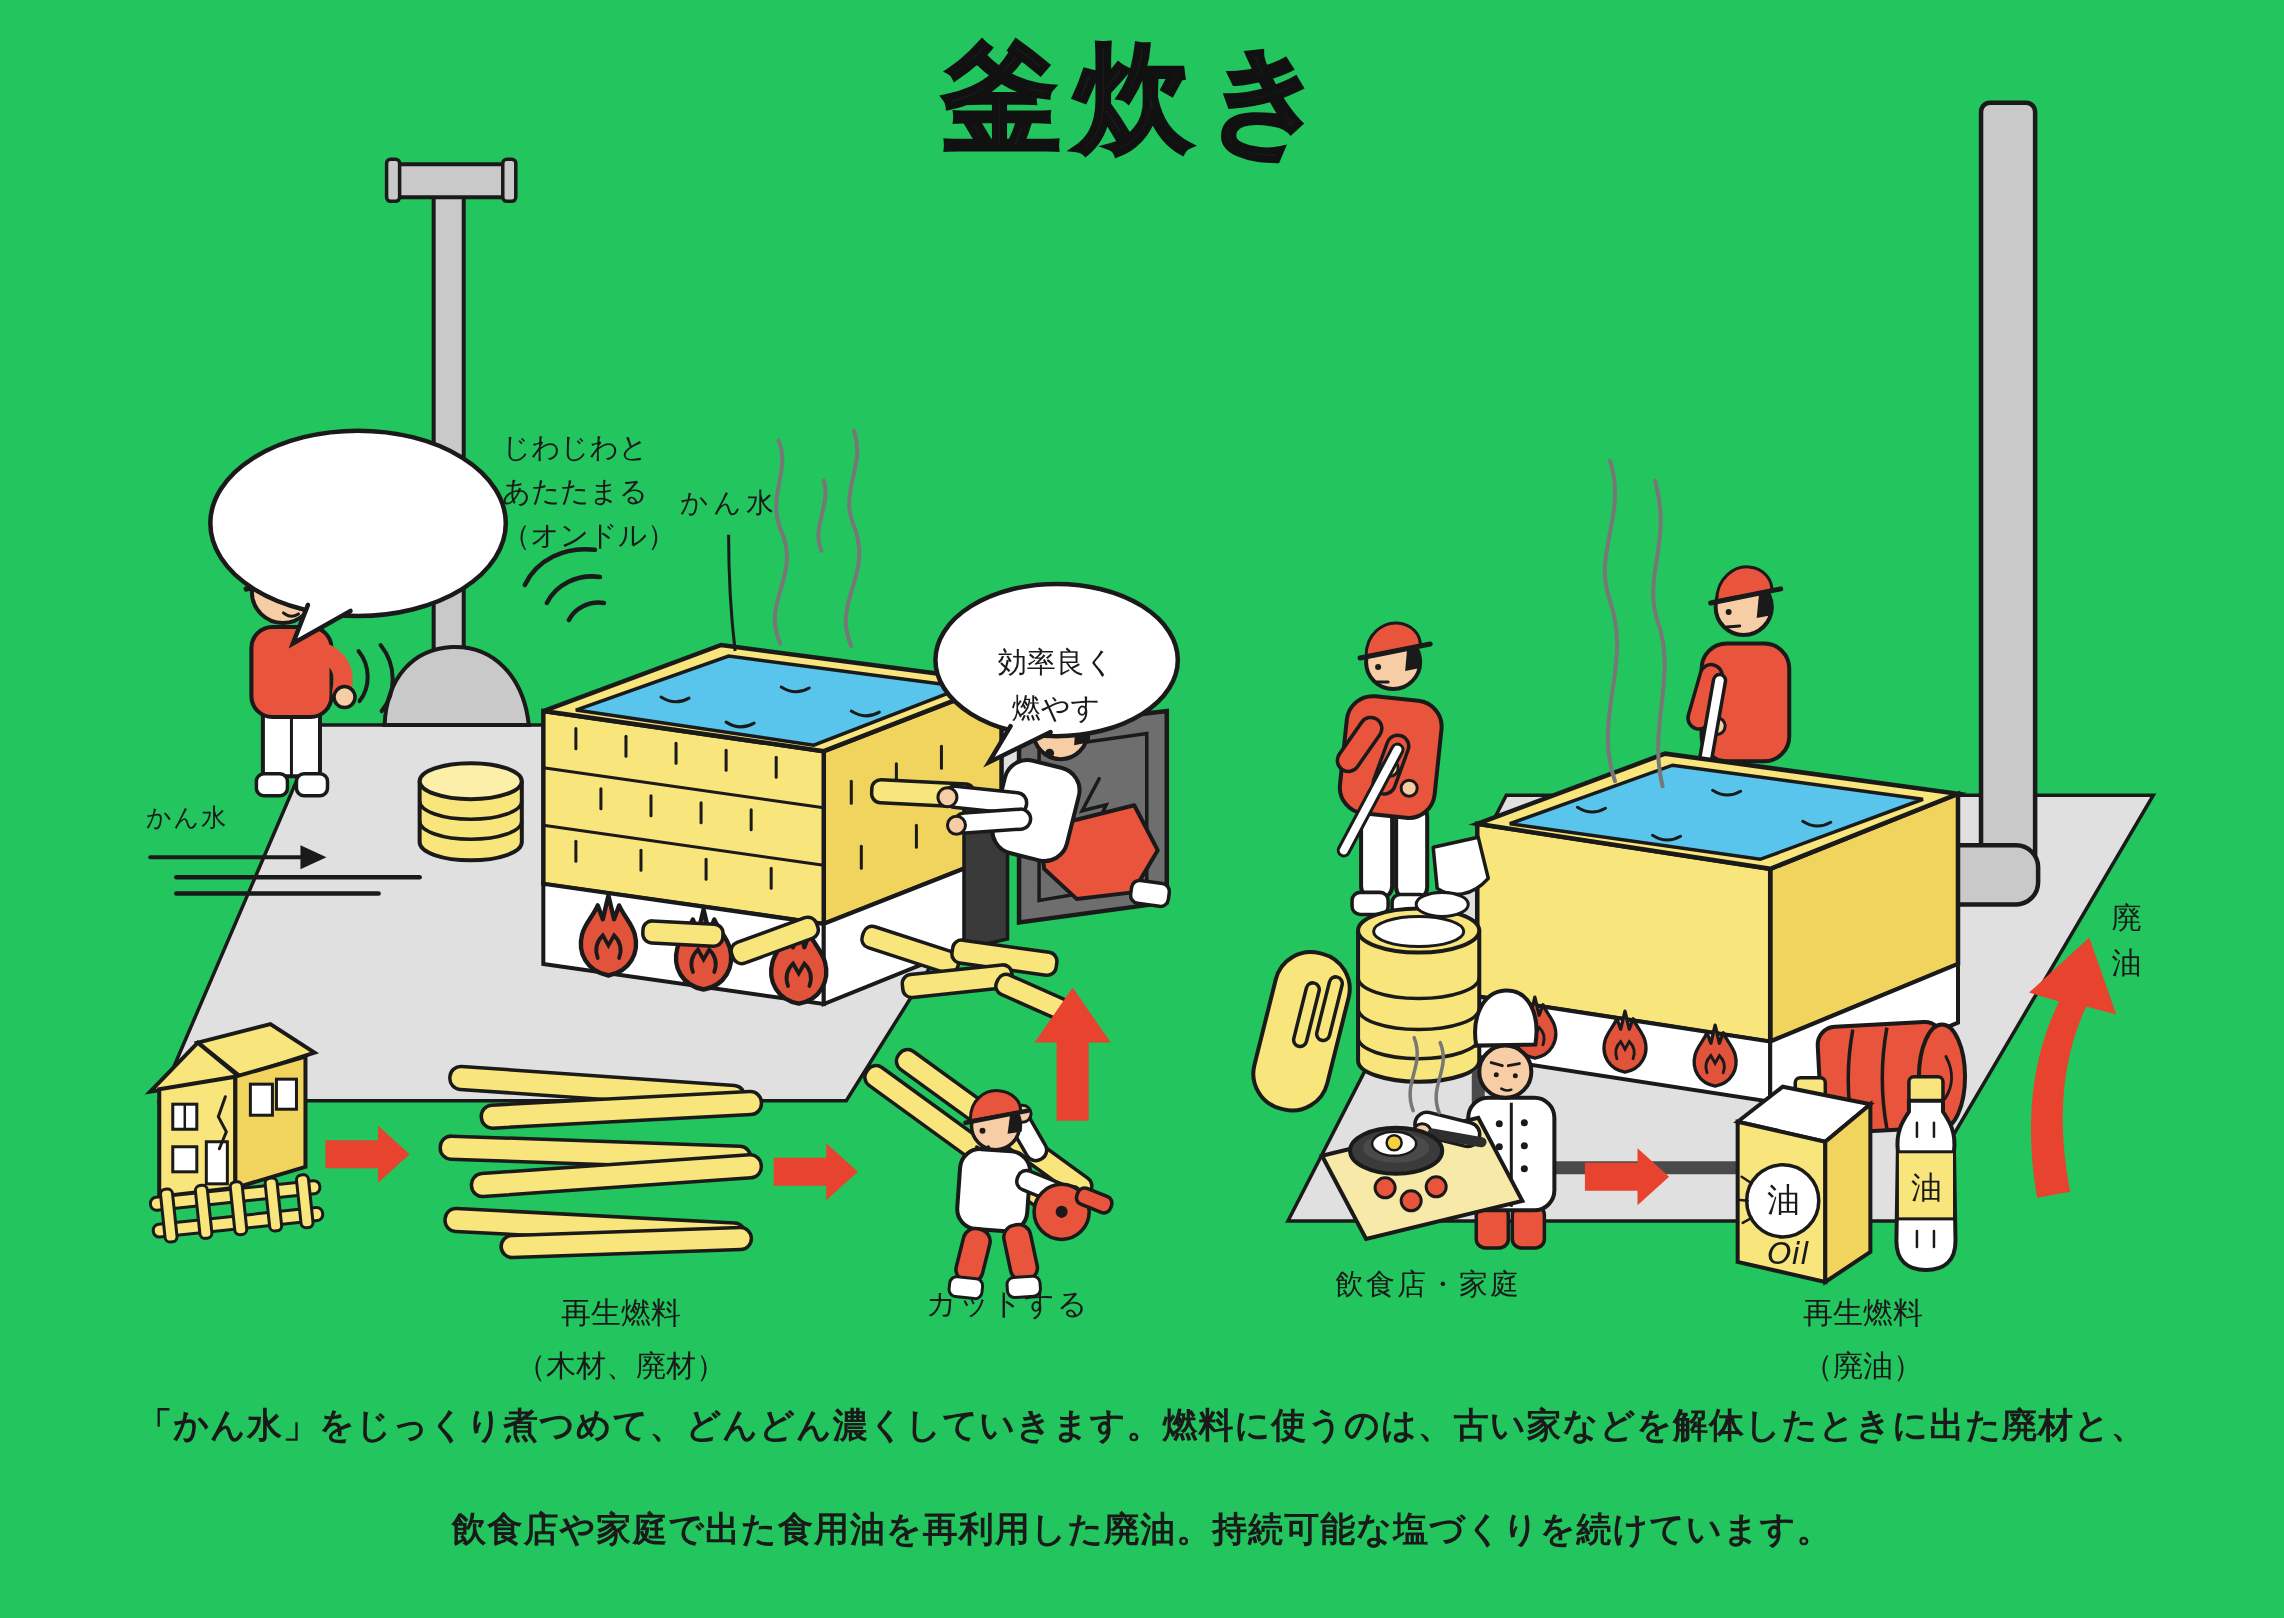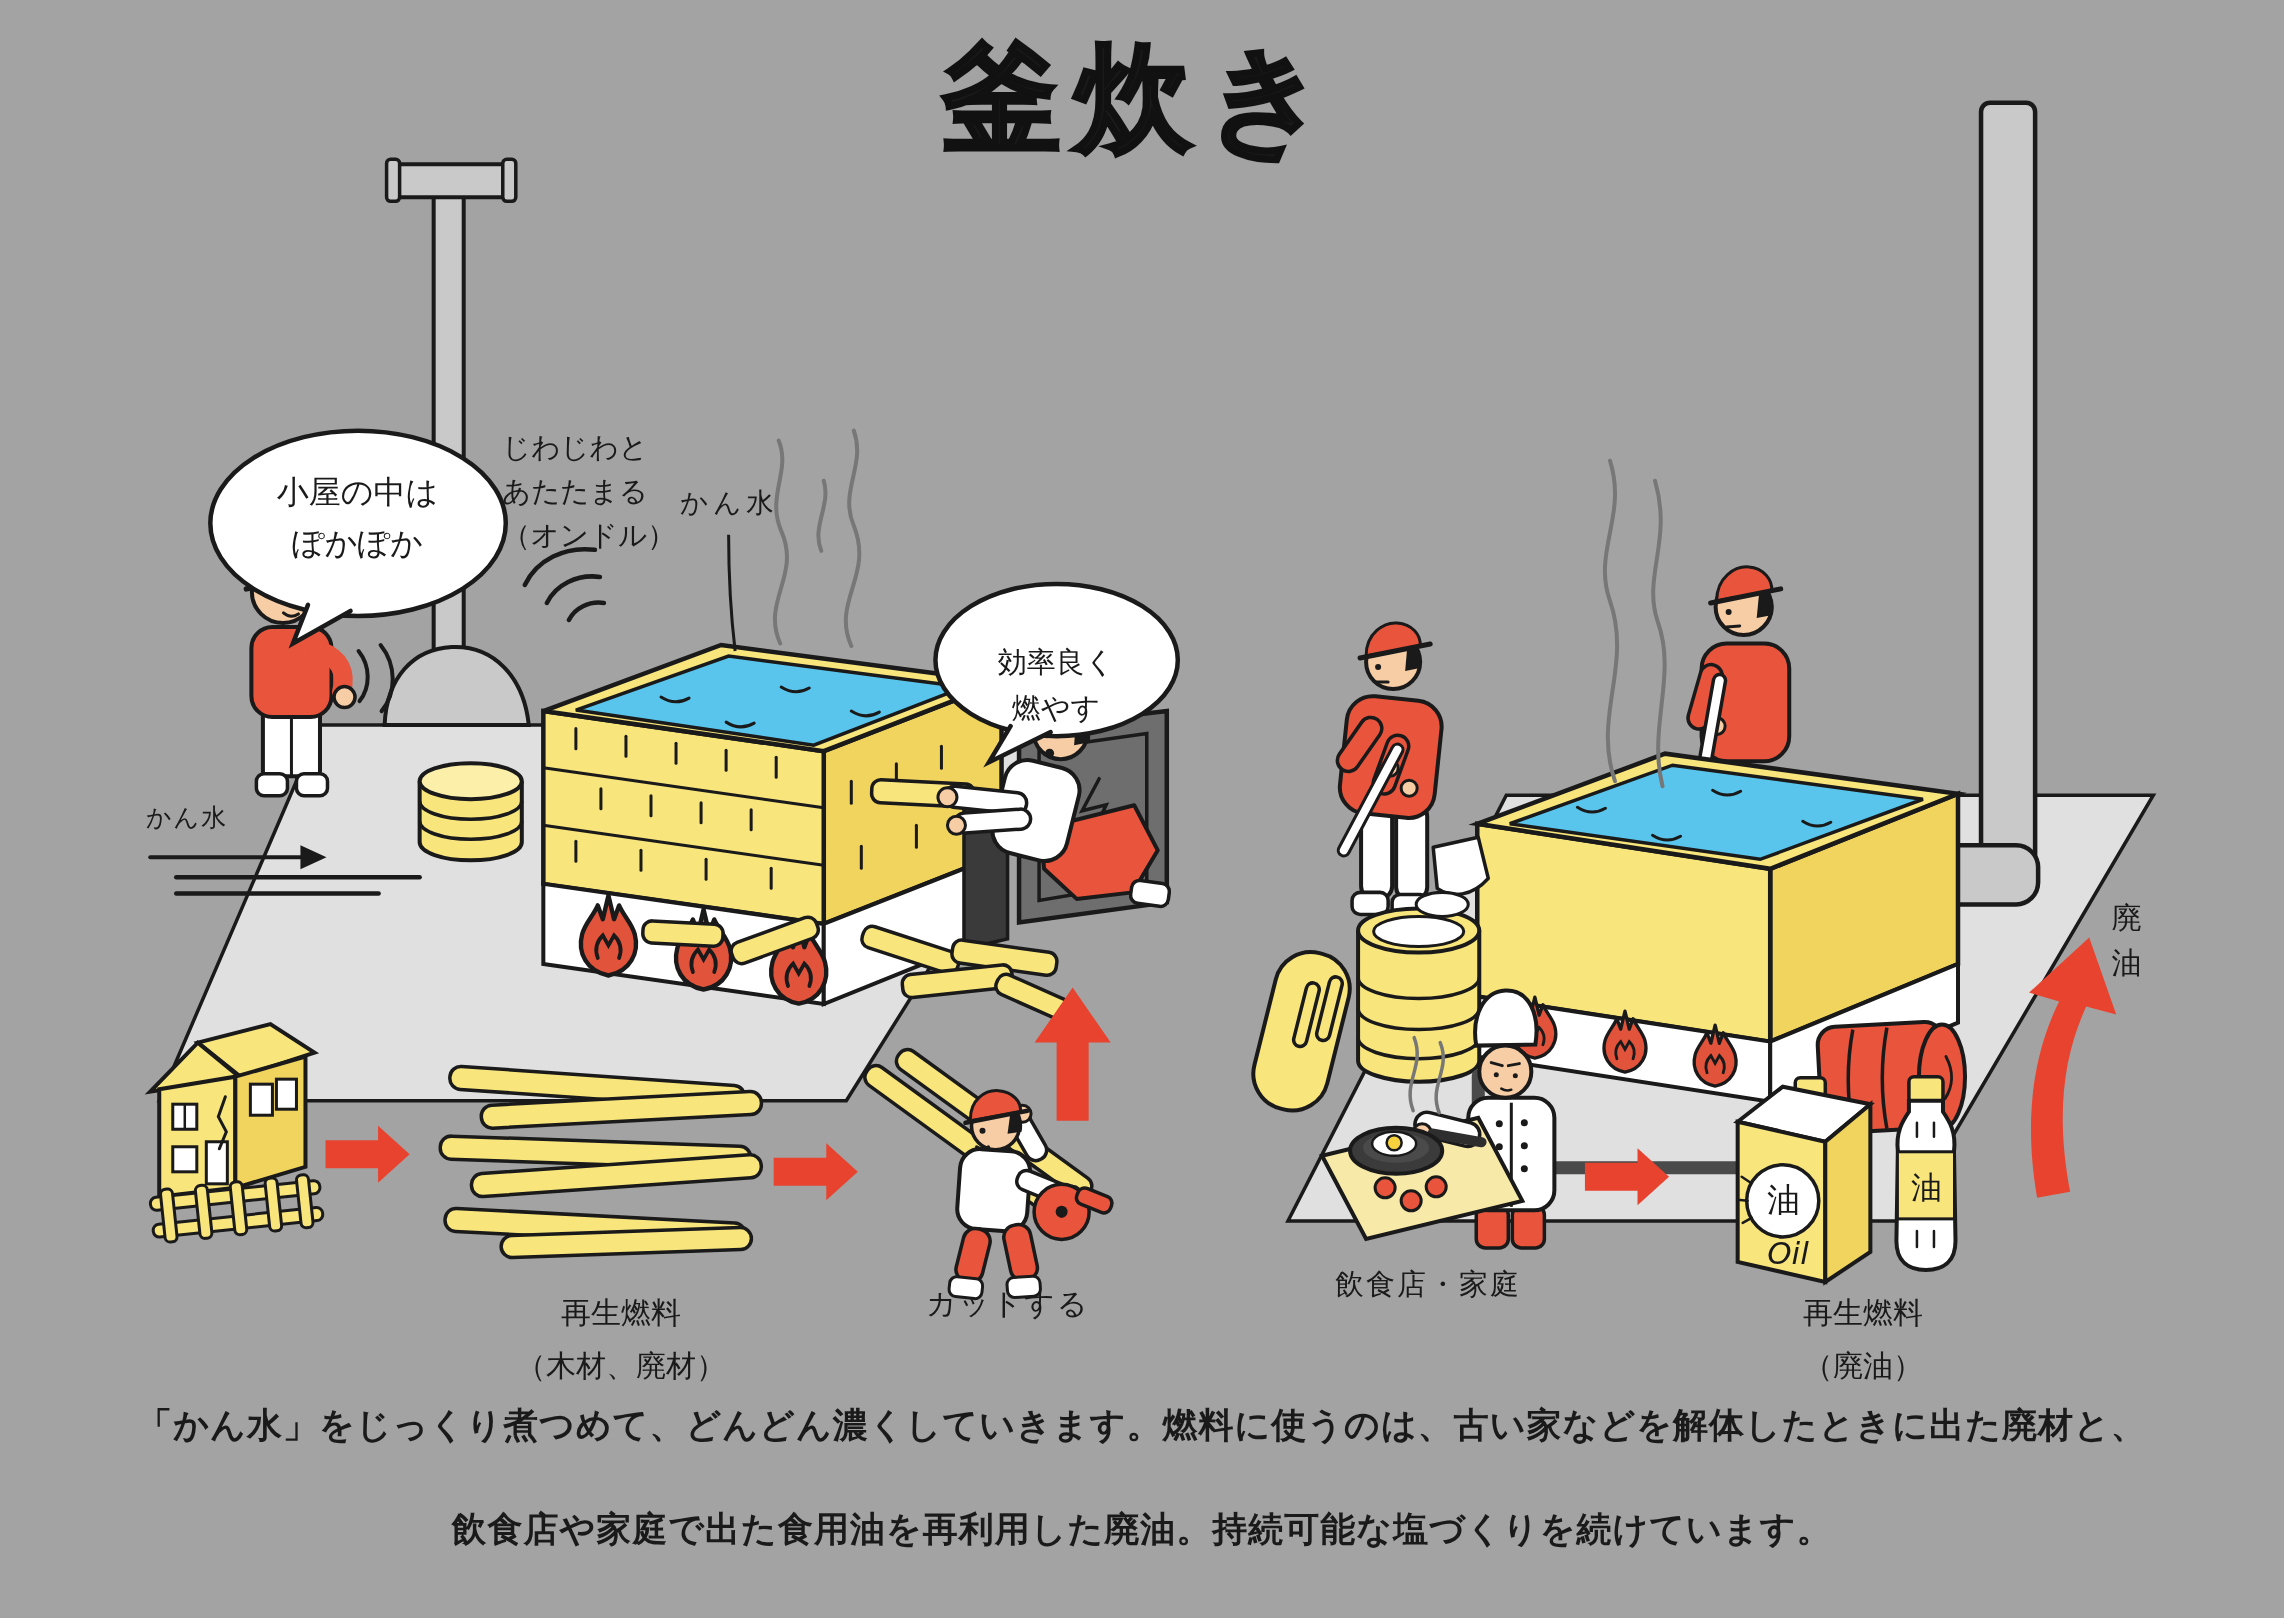--- a/index.html
+++ b/index.html
@@ -3,7 +3,7 @@
 <meta charset="utf-8">
 <style>
   html,body{margin:0;padding:0;background:#fff;}
-  #canvas{position:relative;width:2284px;height:1619px;background:#a3a3a3;overflow:hidden;
+  #canvas{position:relative;width:2284px;height:1619px;background:#22c55e;overflow:hidden;
           font-family:"DejaVu Sans",sans-serif;color:#1a1a1a;}
   .abs{position:absolute;}
   .pre{white-space:pre-line;}

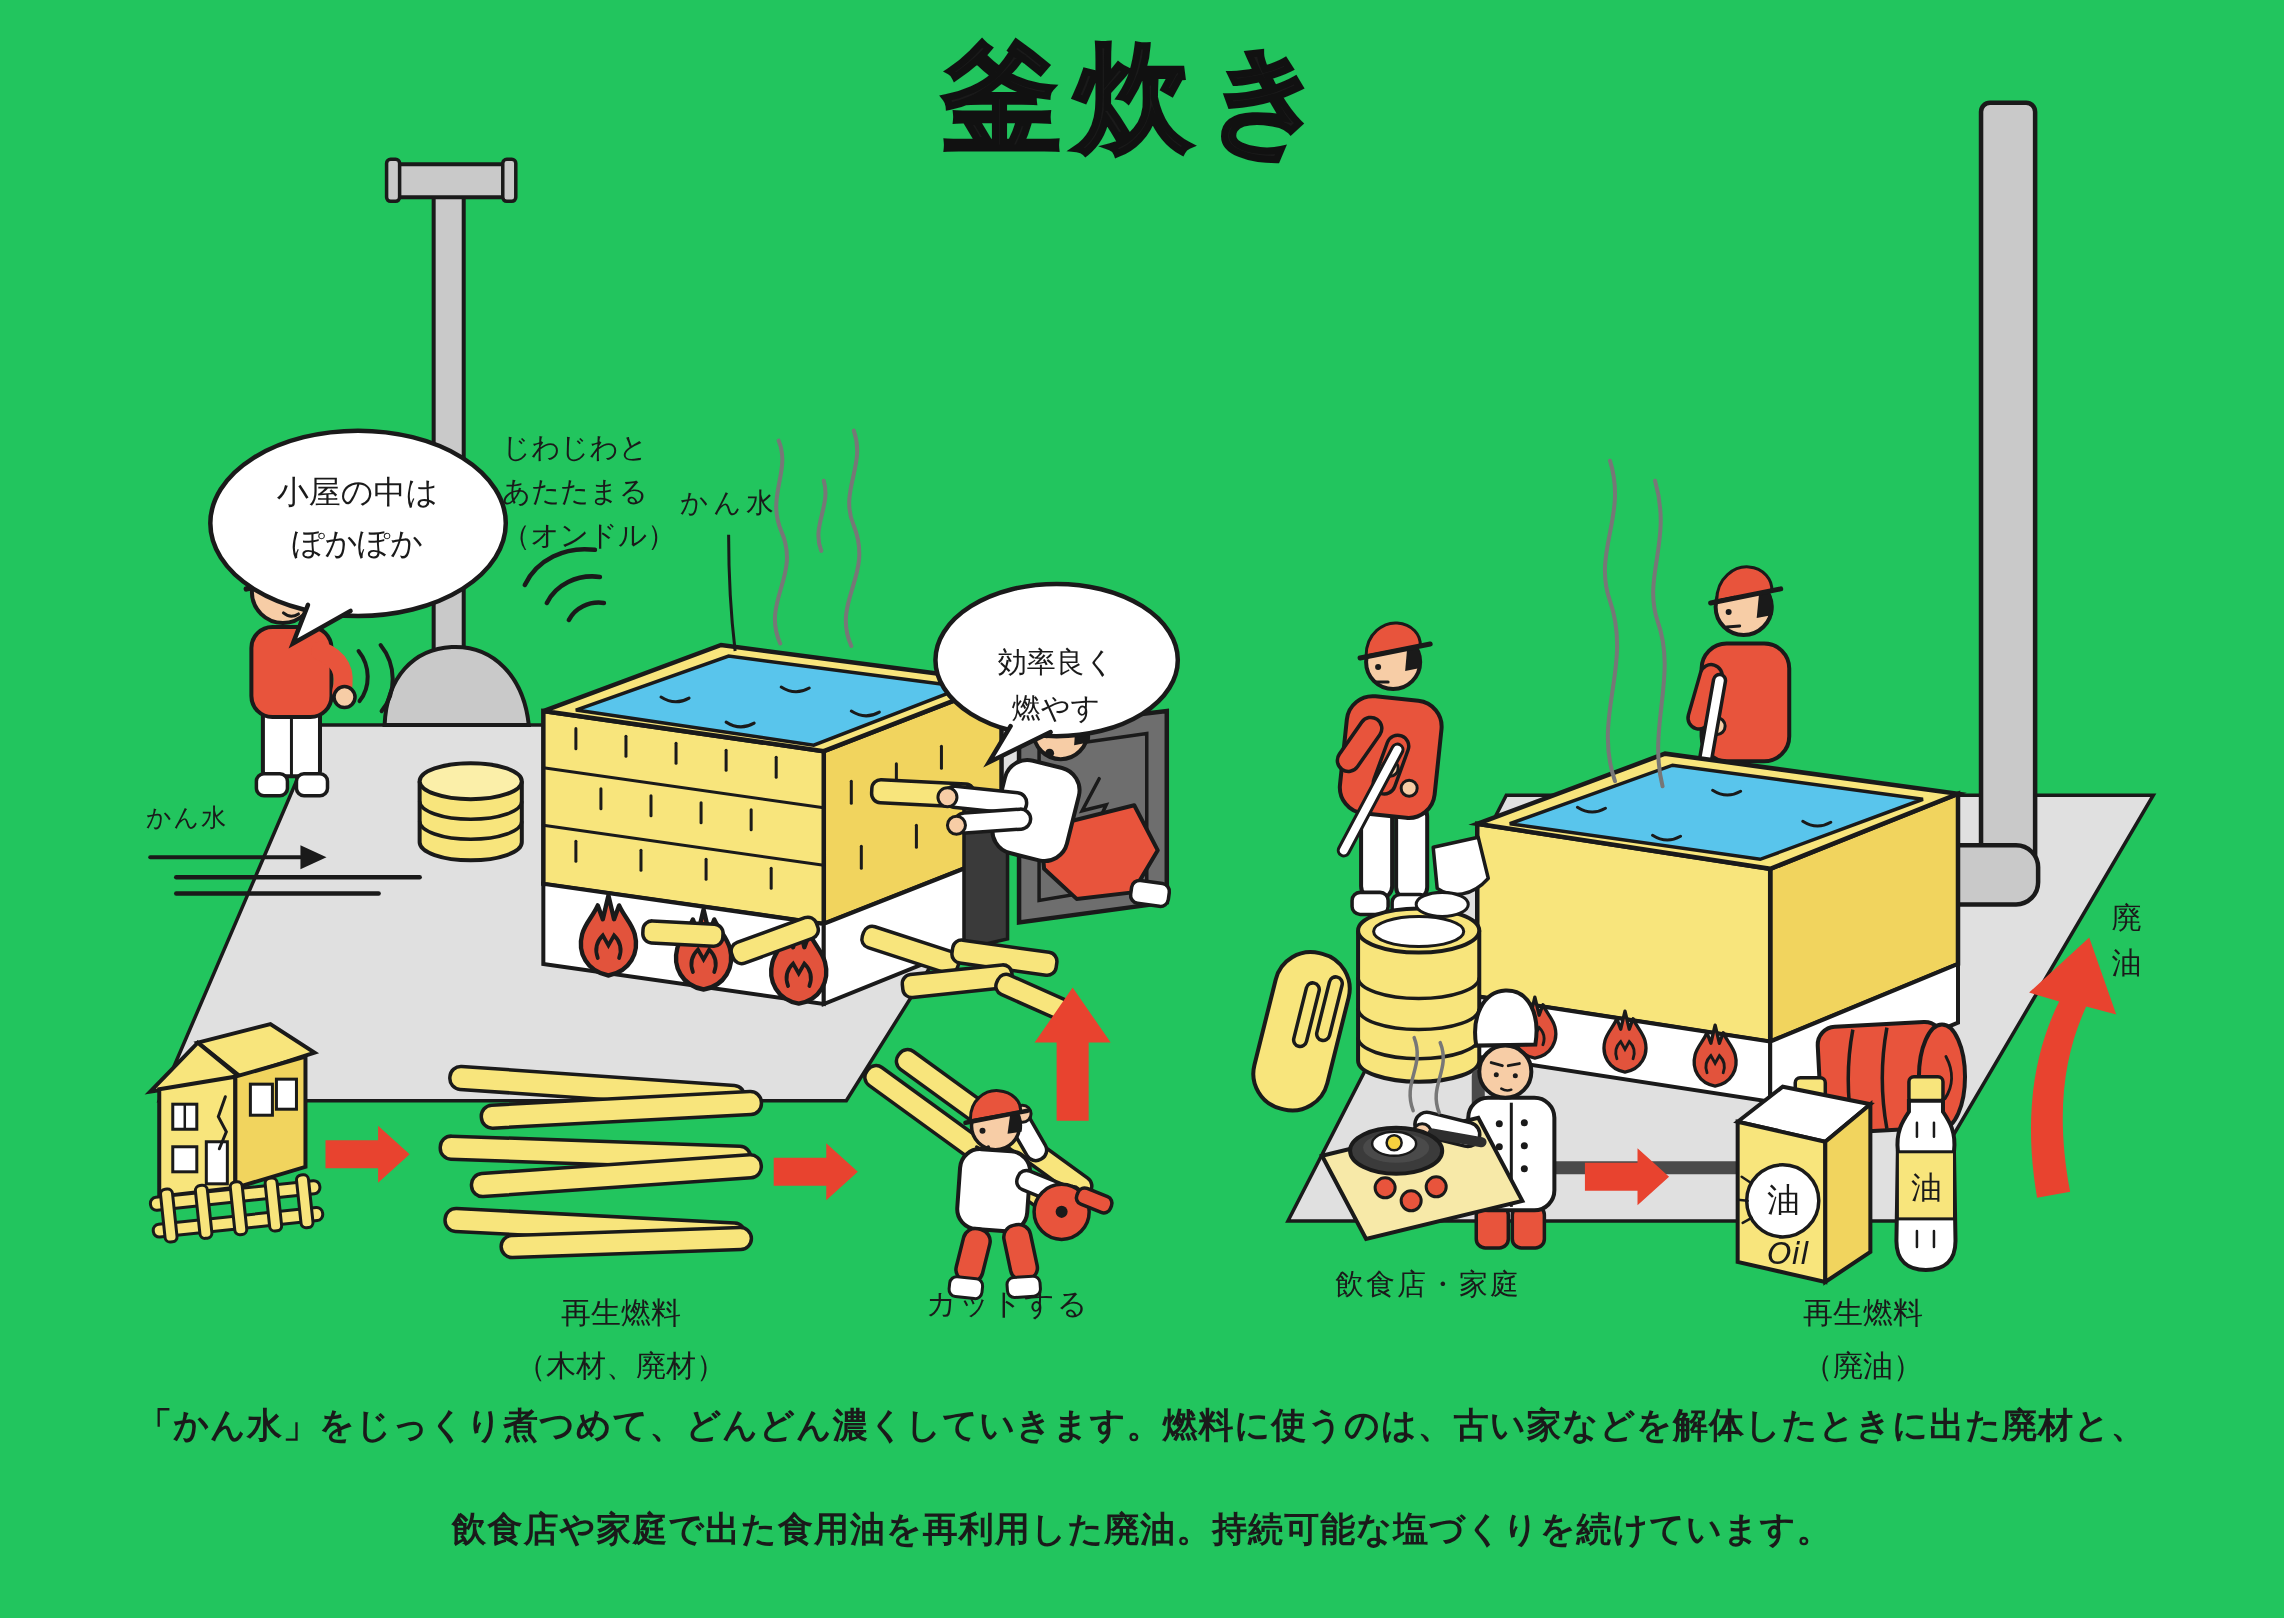--- a/index.html
+++ b/index.html
@@ -412,8 +412,6 @@
 
 <div class="abs center" id="title">釜炊き</div>
 
-<div class="abs pre bubble-text hand" style="left:215px;top:467px;width:285px;font-size:32px;line-height:1.6;">小屋の中は
-ぽかぽか</div>
 
 <div class="abs pre hand" style="left:502px;top:426px;font-size:28.5px;line-height:1.55;">じわじわと
 あたたまる

